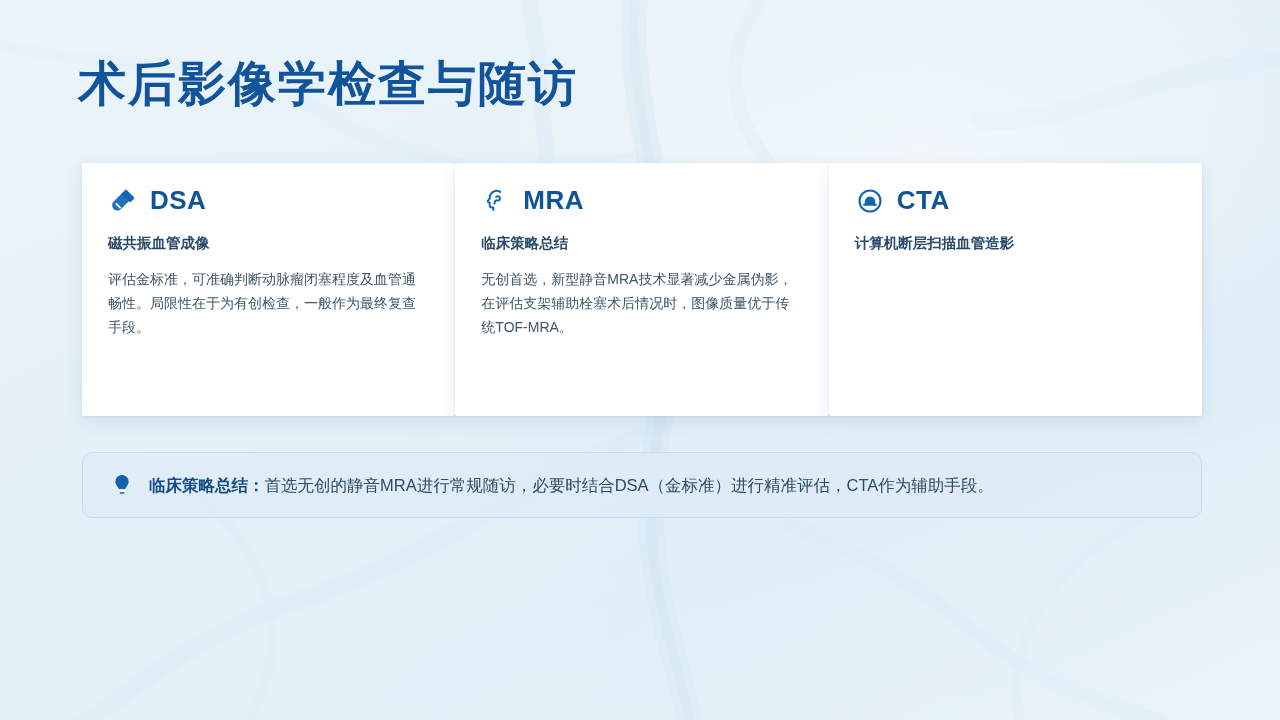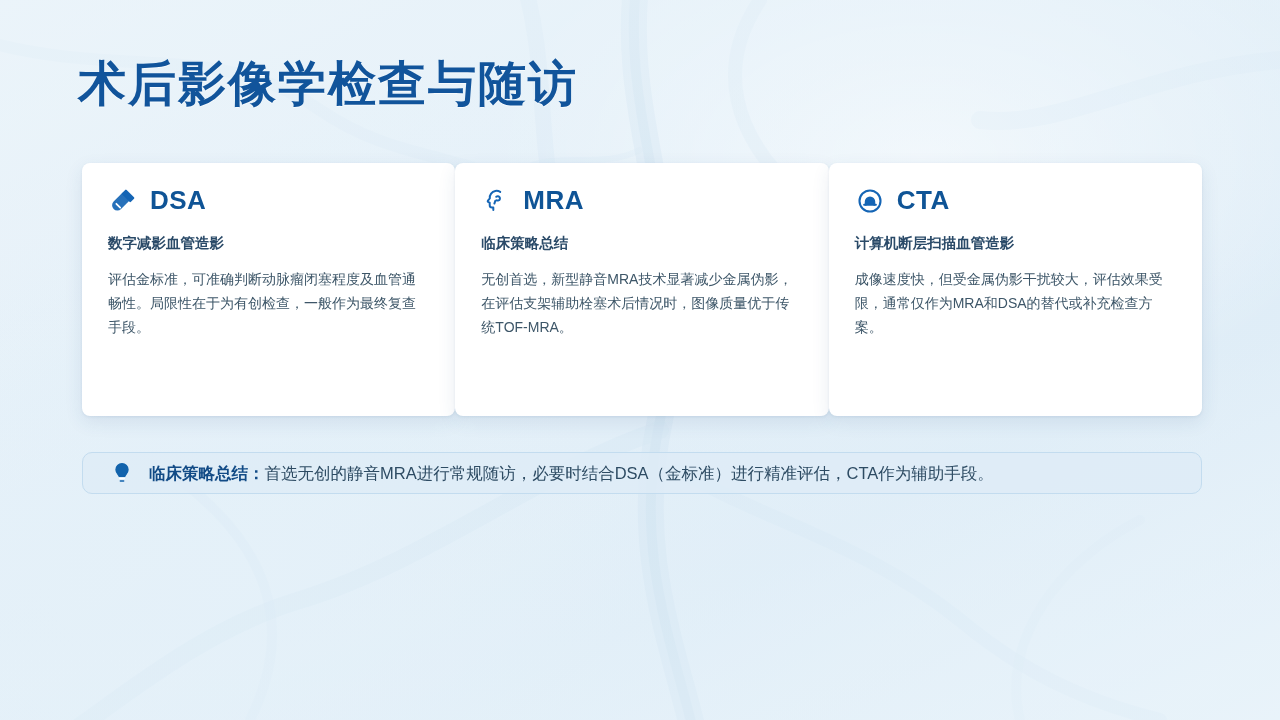--- a/index.html
+++ b/index.html
@@ -59,7 +59,7 @@
   .card {
     width: 392px;
     background: #ffffff;
-    border-radius: 8px;
+    border-radius: 2px;
     box-shadow: 0 6px 18px rgba(40,80,130,0.10), 0 1px 3px rgba(40,80,130,0.08);
     padding: 22px 26px 26px 26px;
     box-sizing: border-box;

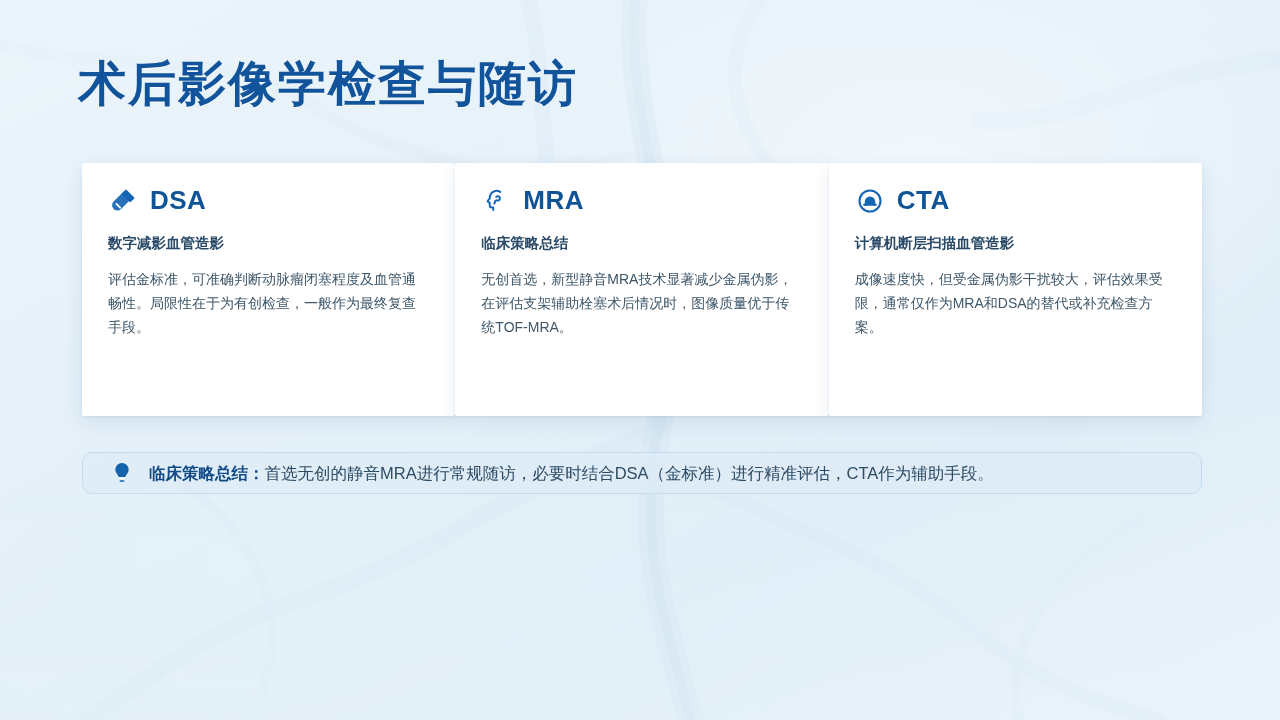--- a/index.html
+++ b/index.html
@@ -174,7 +174,7 @@
         </span>
         <span class="card-title">DSA</span>
       </div>
-      <div class="card-sub">数字减影血管造影</div>
+      <div class="card-sub">磁共振血管成像</div>
       <div class="card-body">评估金标准，可准确判断动脉瘤闭塞程度及血管通畅性。局限性在于为有创检查，一般作为最终复查手段。</div>
     </div>
 

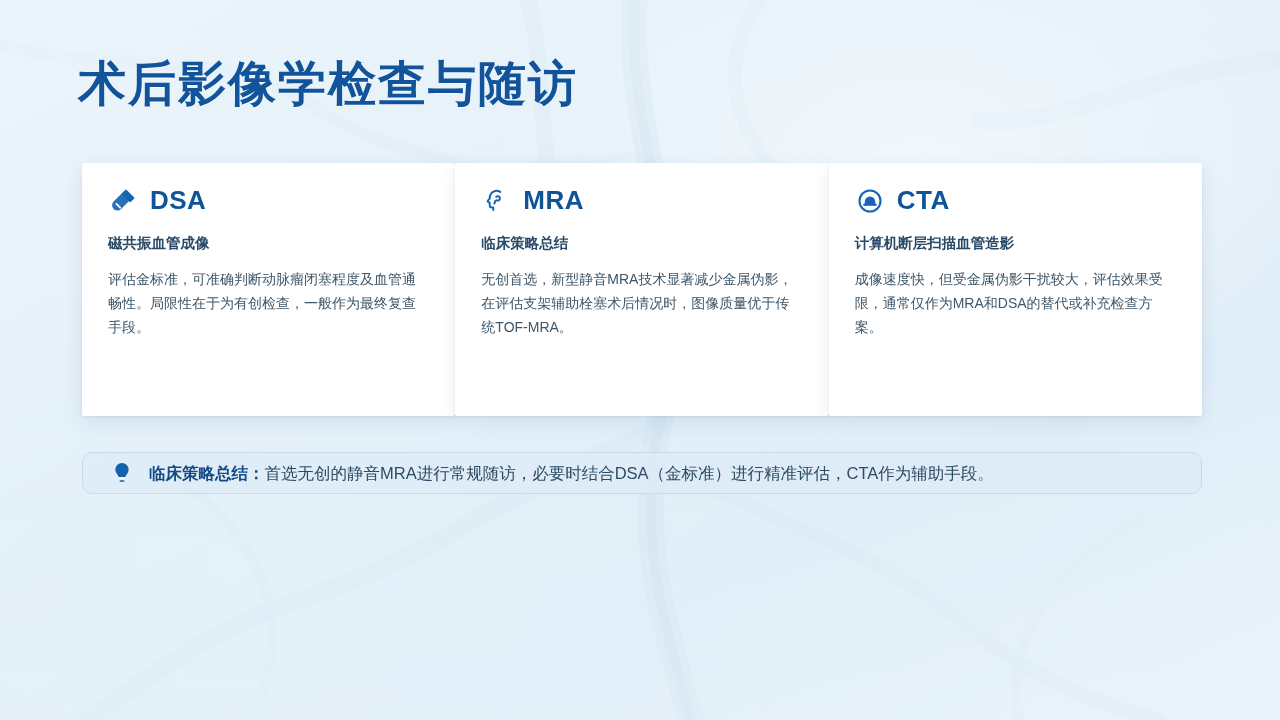--- a/index.html
+++ b/index.html
@@ -205,7 +205,6 @@
         <span class="card-title">CTA</span>
       </div>
       <div class="card-sub">计算机断层扫描血管造影</div>
-      <div class="card-body">成像速度快，但受金属伪影干扰较大，评估效果受限，通常仅作为MRA和DSA的替代或补充检查方案。</div>
     </div>
 
   </div>

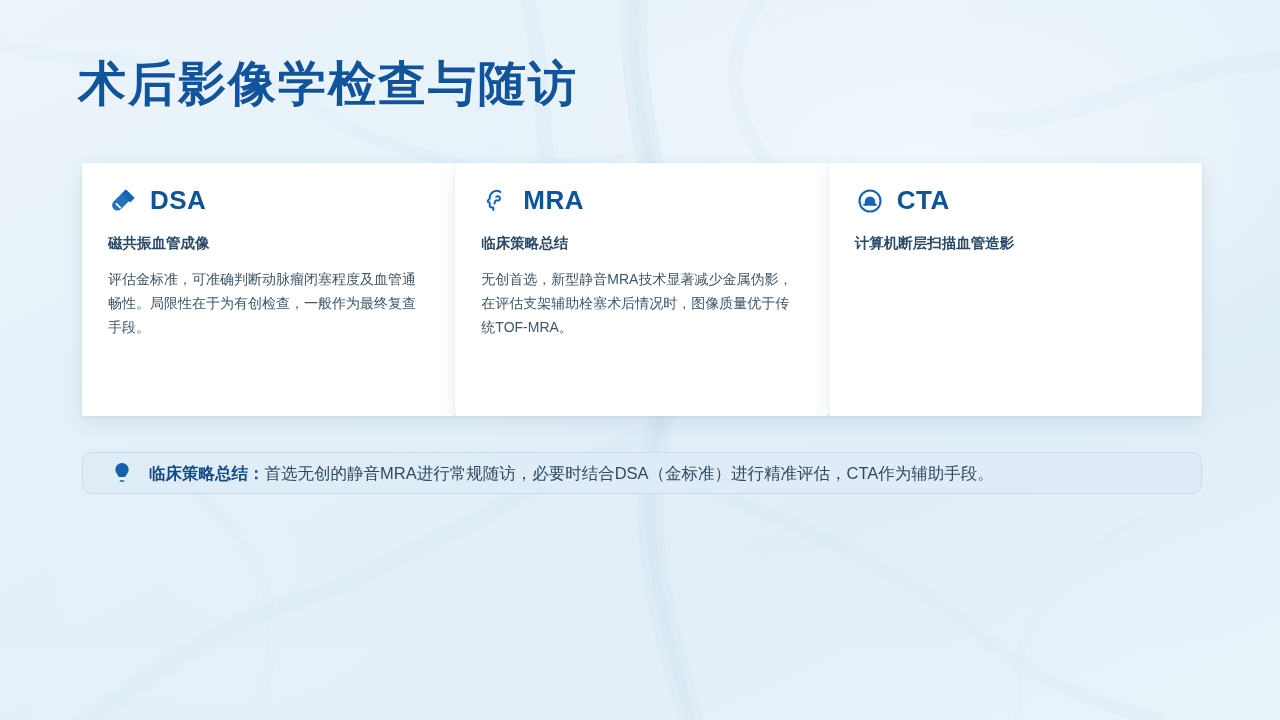--- a/index.html
+++ b/index.html
@@ -112,7 +112,7 @@
     background: rgba(222,236,247,0.82);
     border: 1px solid #c3dcef;
     border-radius: 10px;
-    padding: 7px 26px;
+    padding: 19px 26px;
     display: flex;
     align-items: center;
     gap: 14px;

